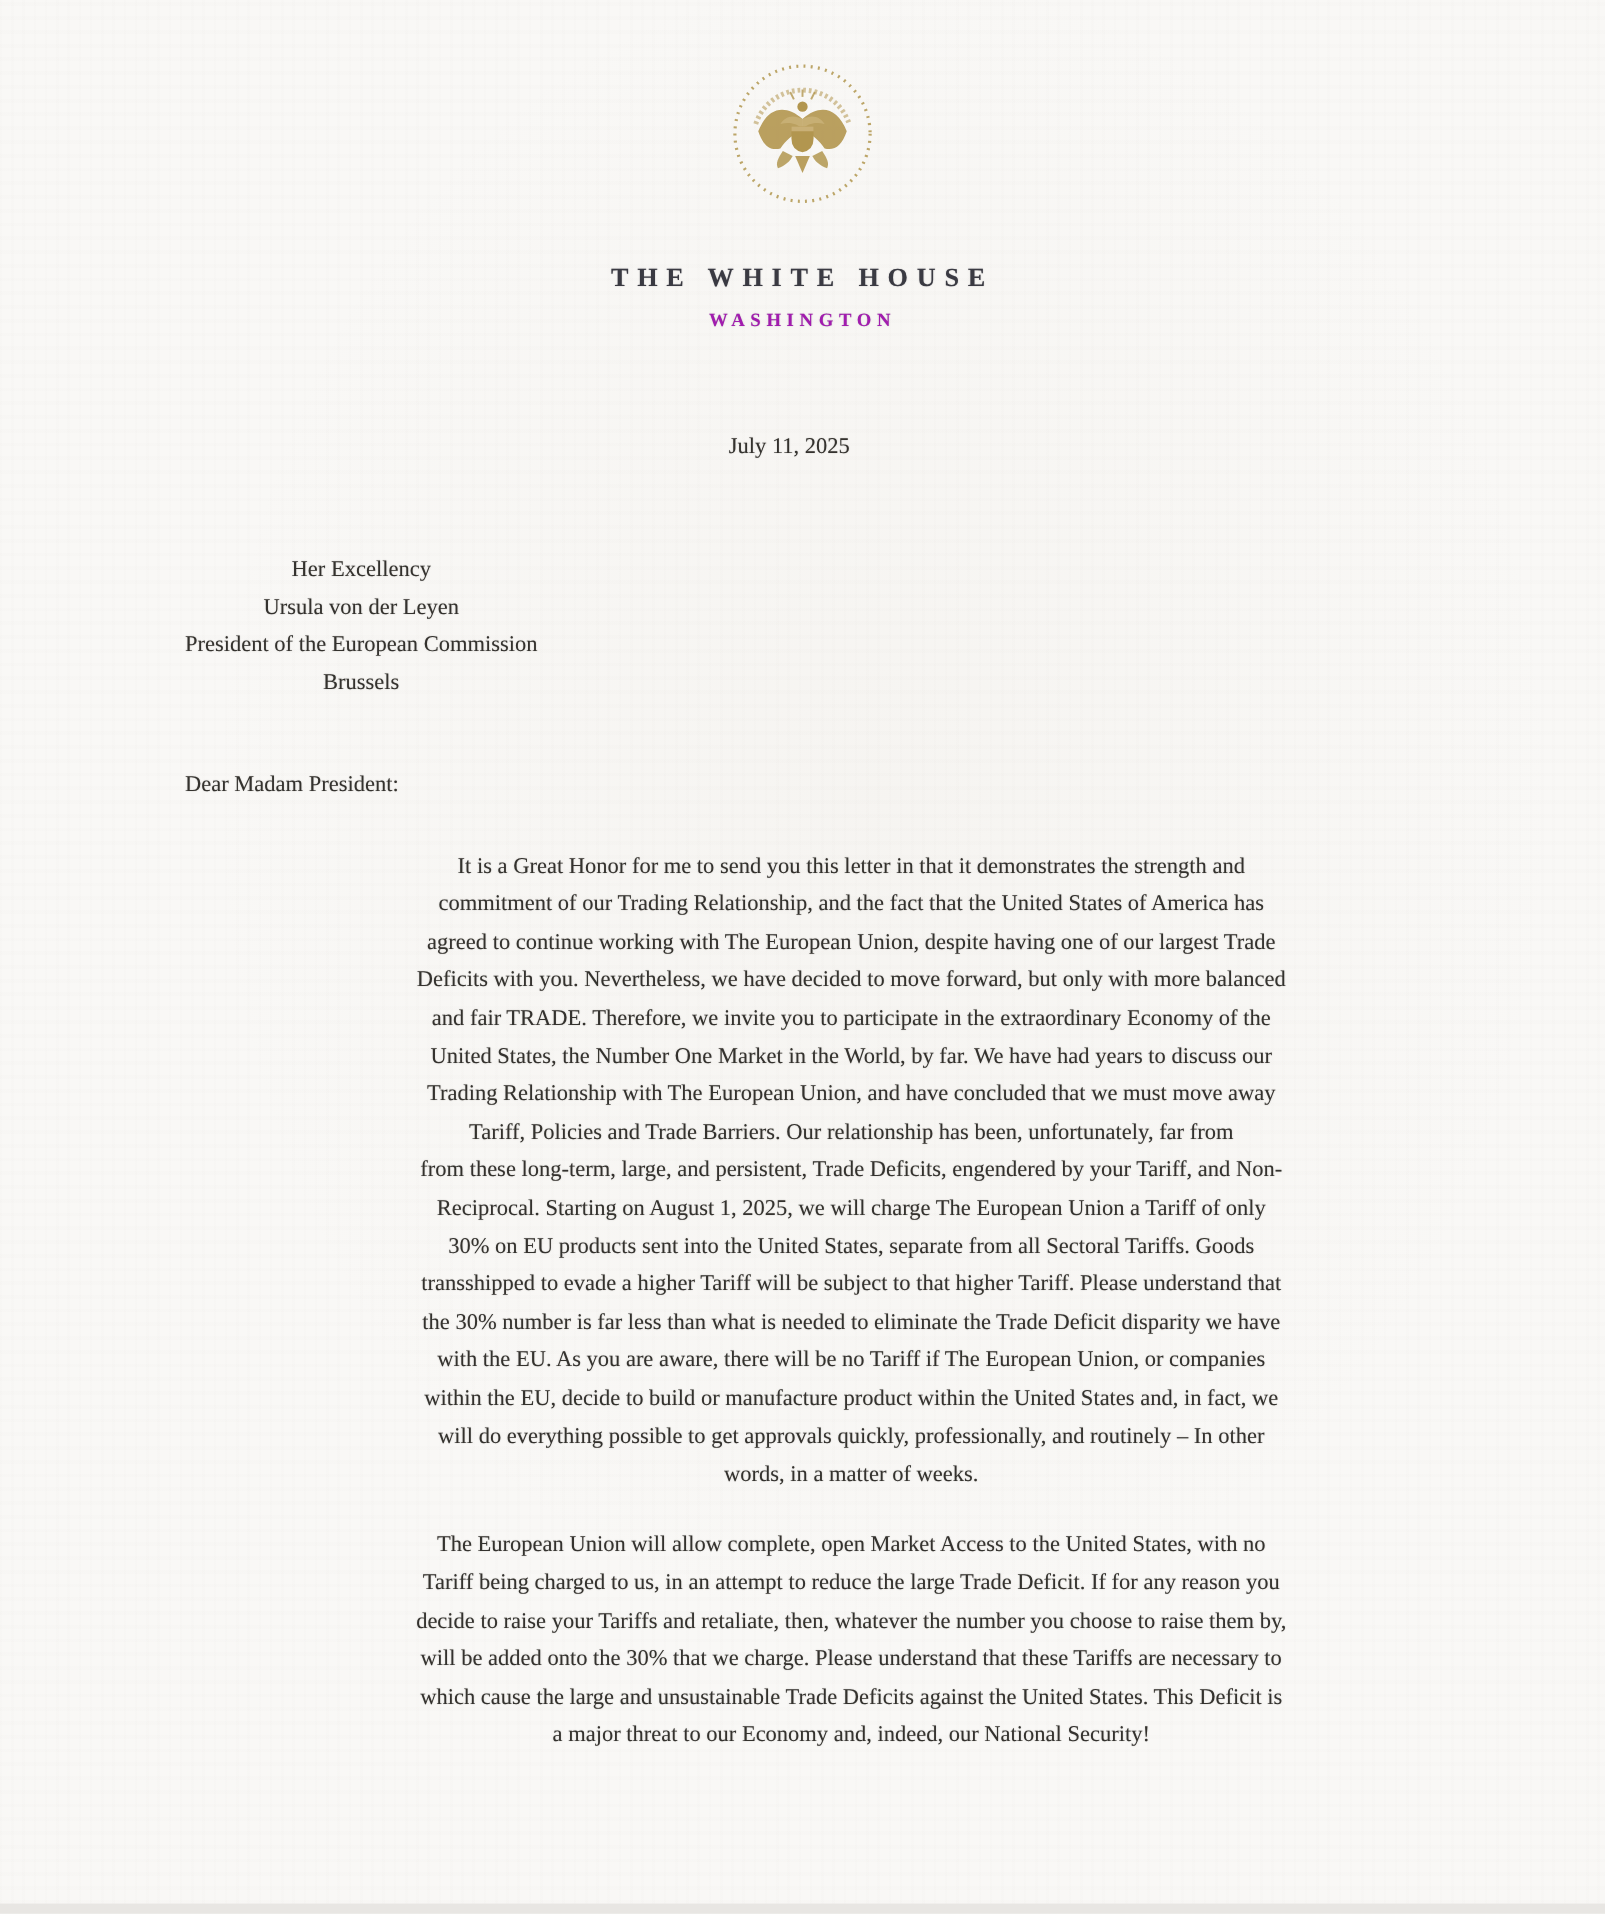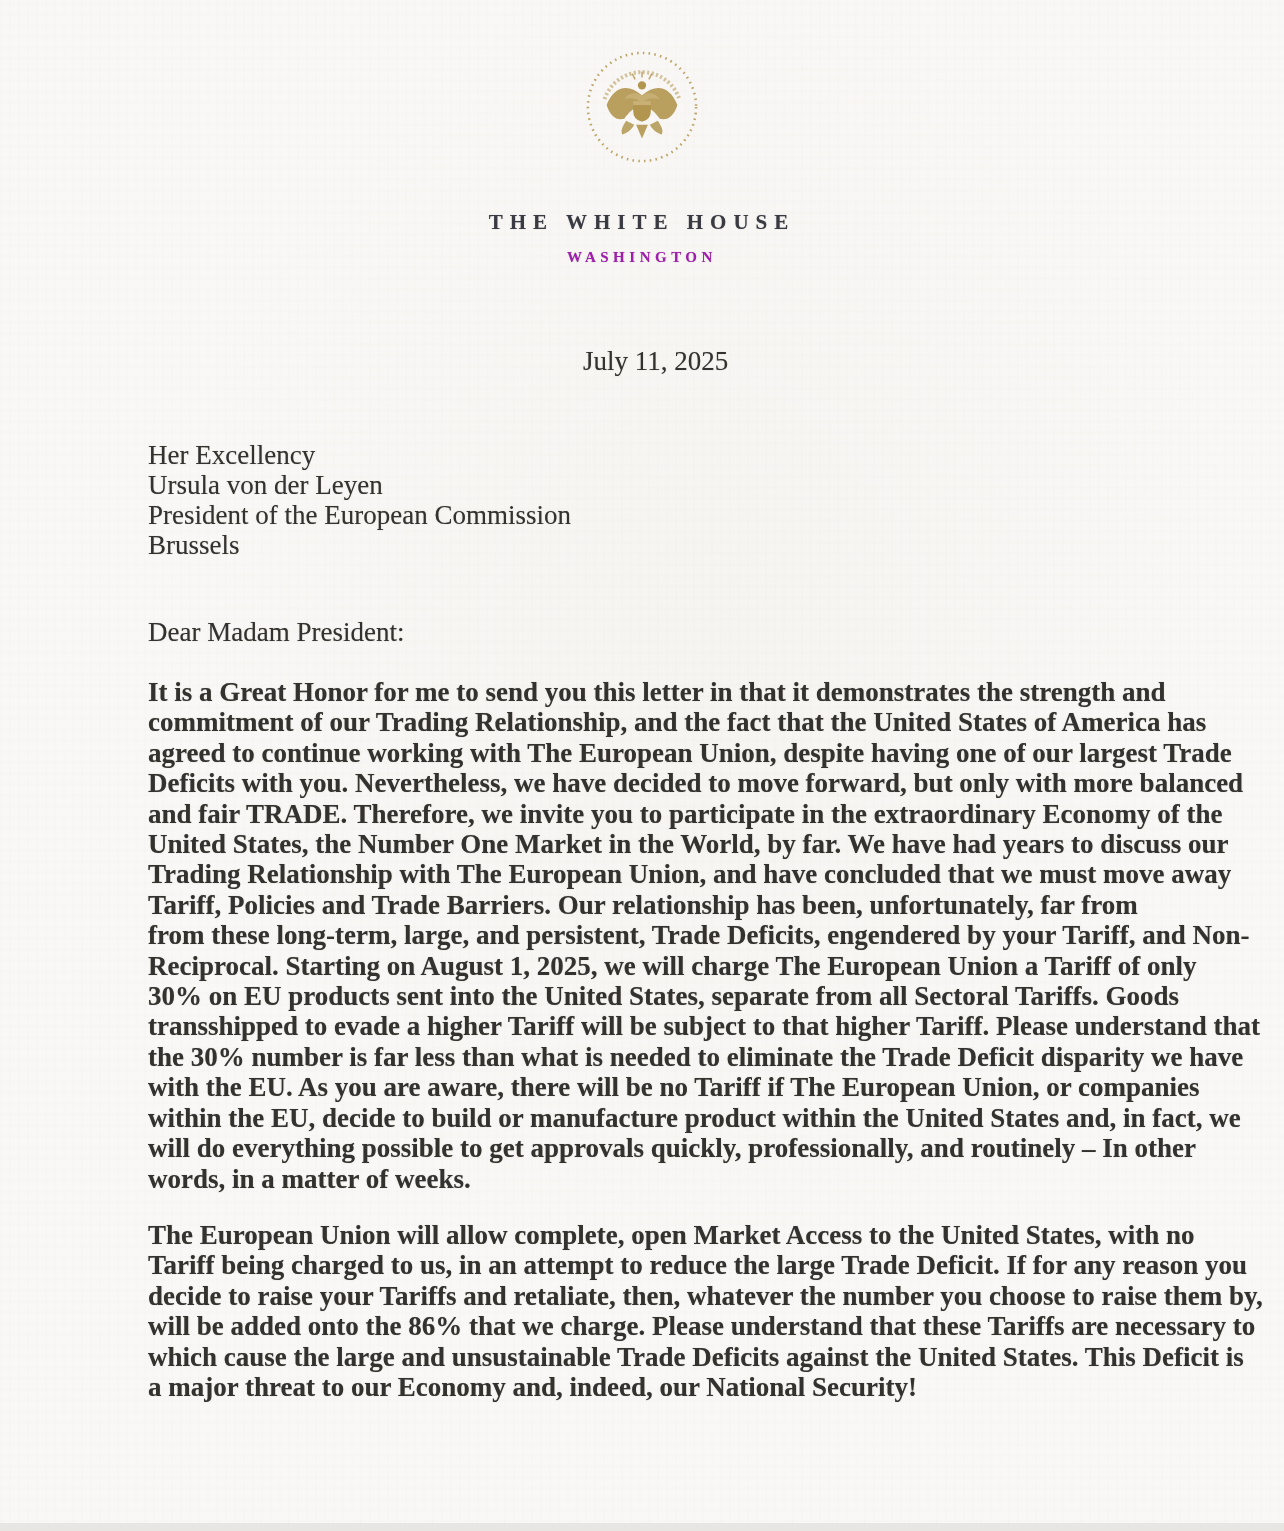--- a/index.html
+++ b/index.html
@@ -43,8 +43,9 @@
   }
 
   .txt {
-    font-size:27px;
+    font-size:18px;
     text-shadow:0 0 1px rgba(62,60,55,.38);
+    text-align:center;
   }
   .date-line { position:absolute; top:346px; left:583px; white-space:nowrap; }
   .recipient { position:absolute; top:440px; left:148px; line-height:30px; }

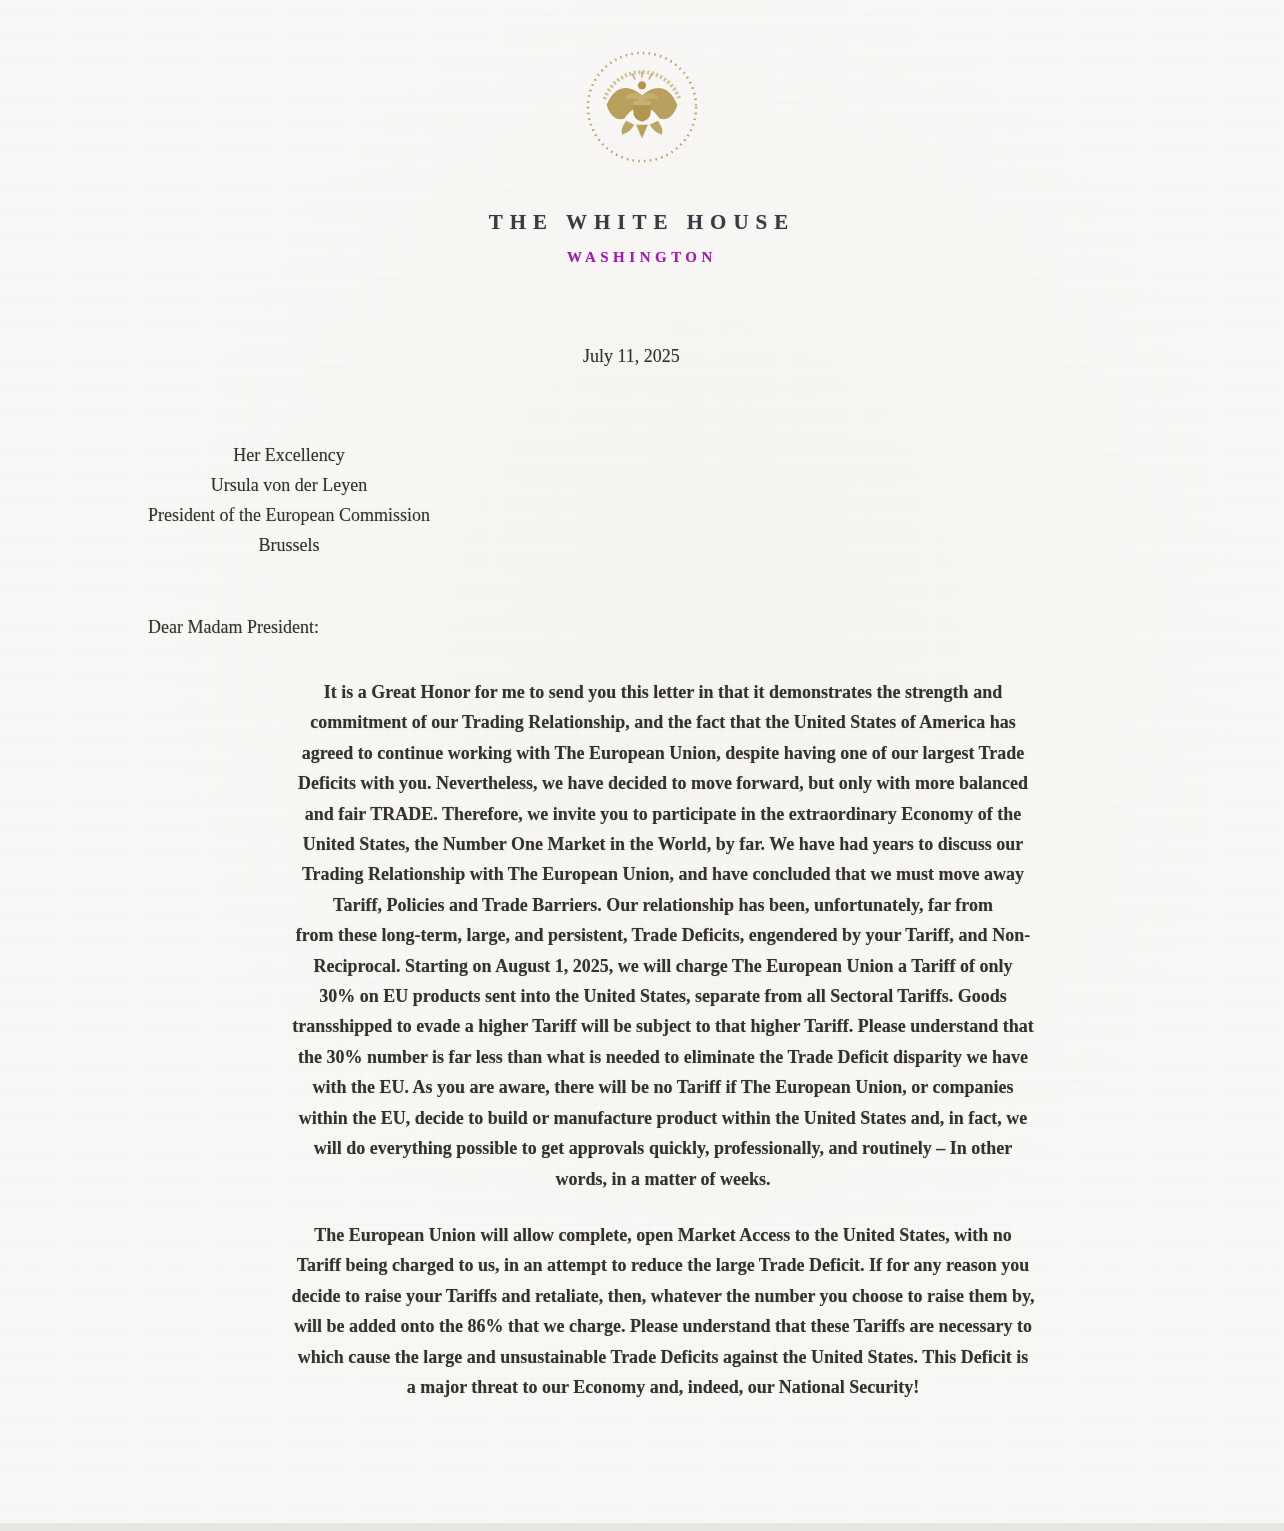--- a/index.html
+++ b/index.html
@@ -50,7 +50,7 @@
   .date-line { position:absolute; top:346px; left:583px; white-space:nowrap; }
   .recipient { position:absolute; top:440px; left:148px; line-height:30px; }
   .salutation { position:absolute; top:617px; left:148px; white-space:nowrap; }
-  .para { position:absolute; left:148px; width:1030px; line-height:30.4px;font-weight:bold; }
+  .para { position:absolute; left:166px; width:1030px; line-height:30.4px; }
   .para-1 { top:677px; }
   .para-2 { top:1220px; }
   .bline { white-space:nowrap; }

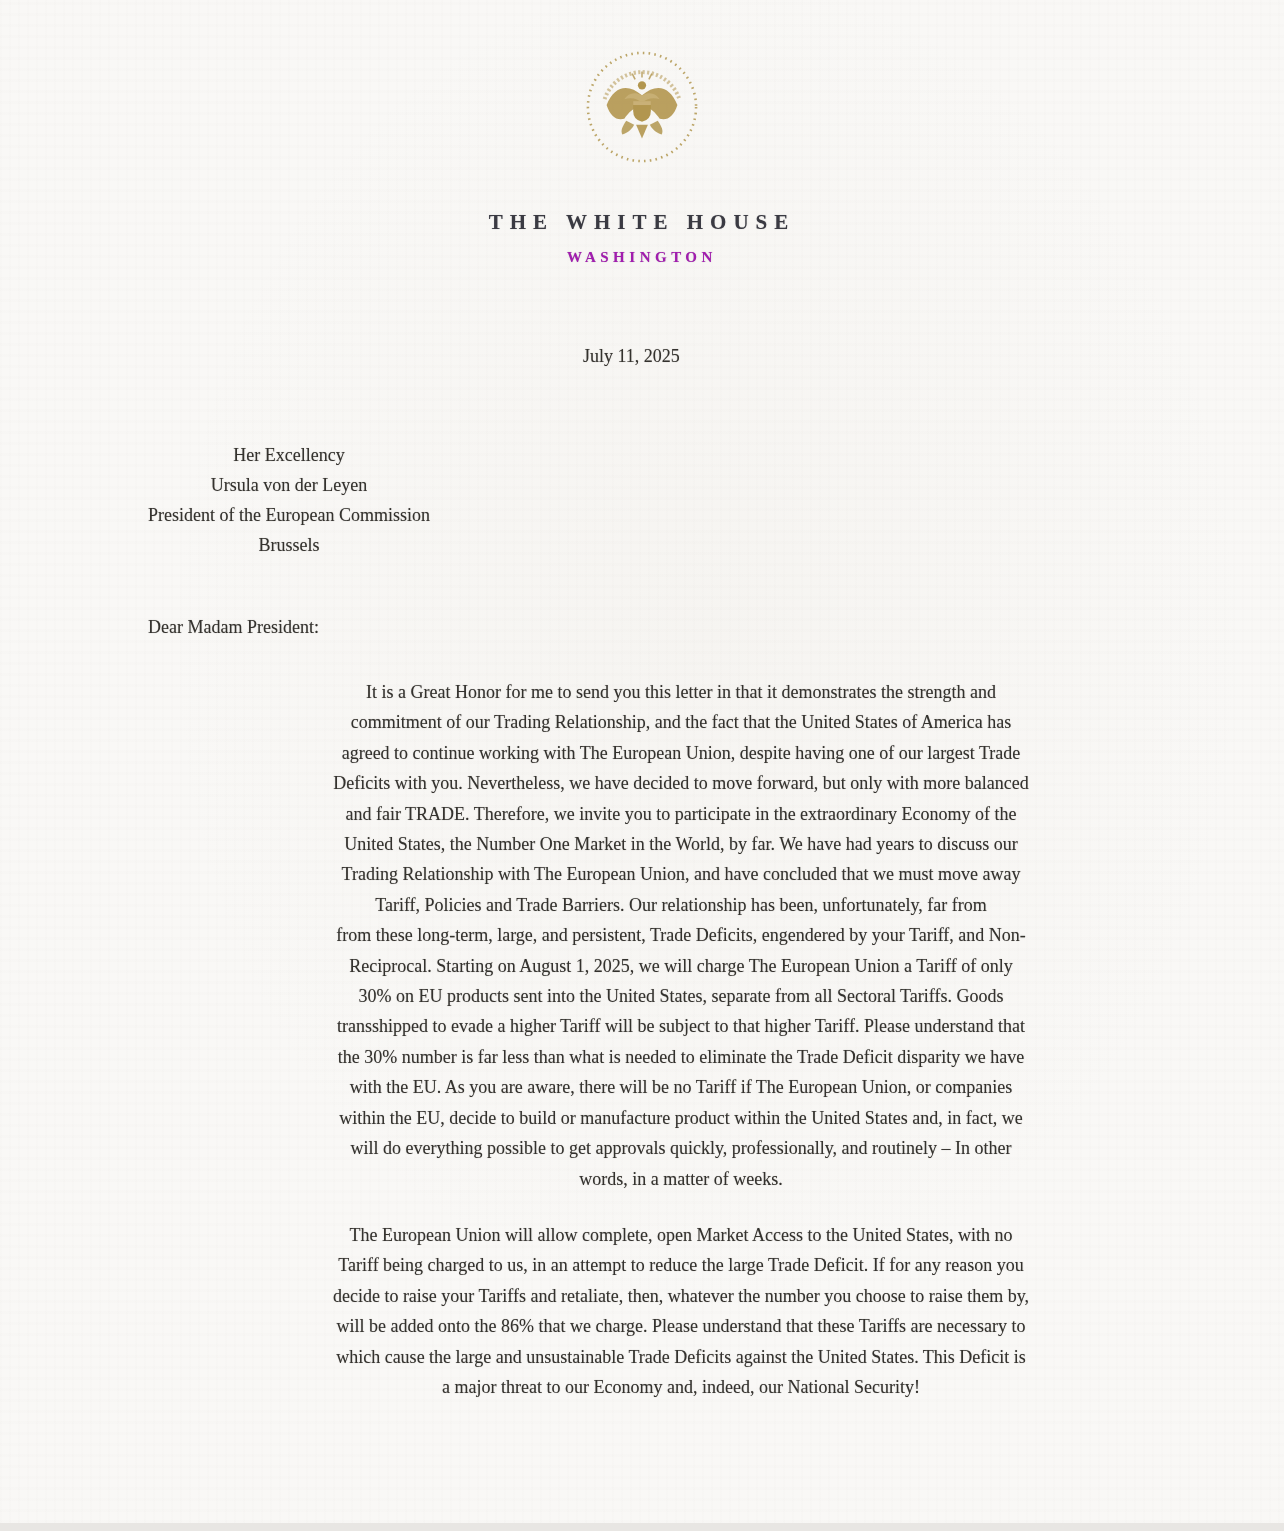--- a/index.html
+++ b/index.html
@@ -128,7 +128,7 @@
     <div class="bline">The European Union will allow complete, open Market Access to the United States, with no</div>
     <div class="bline">Tariff being charged to us, in an attempt to reduce the large Trade Deficit. If for any reason you</div>
     <div class="bline">decide to raise your Tariffs and retaliate, then, whatever the number you choose to raise them by,</div>
-    <div class="bline">will be added onto the 86% that we charge. Please understand that these Tariffs are necessary to</div>
+    <div class="bline">will be added onto the 30% that we charge. Please understand that these Tariffs are necessary to</div>
     <div class="bline">which cause the large and unsustainable Trade Deficits against the United States. This Deficit is</div>
     <div class="bline">a major threat to our Economy and, indeed, our National Security!</div>
   </div>

